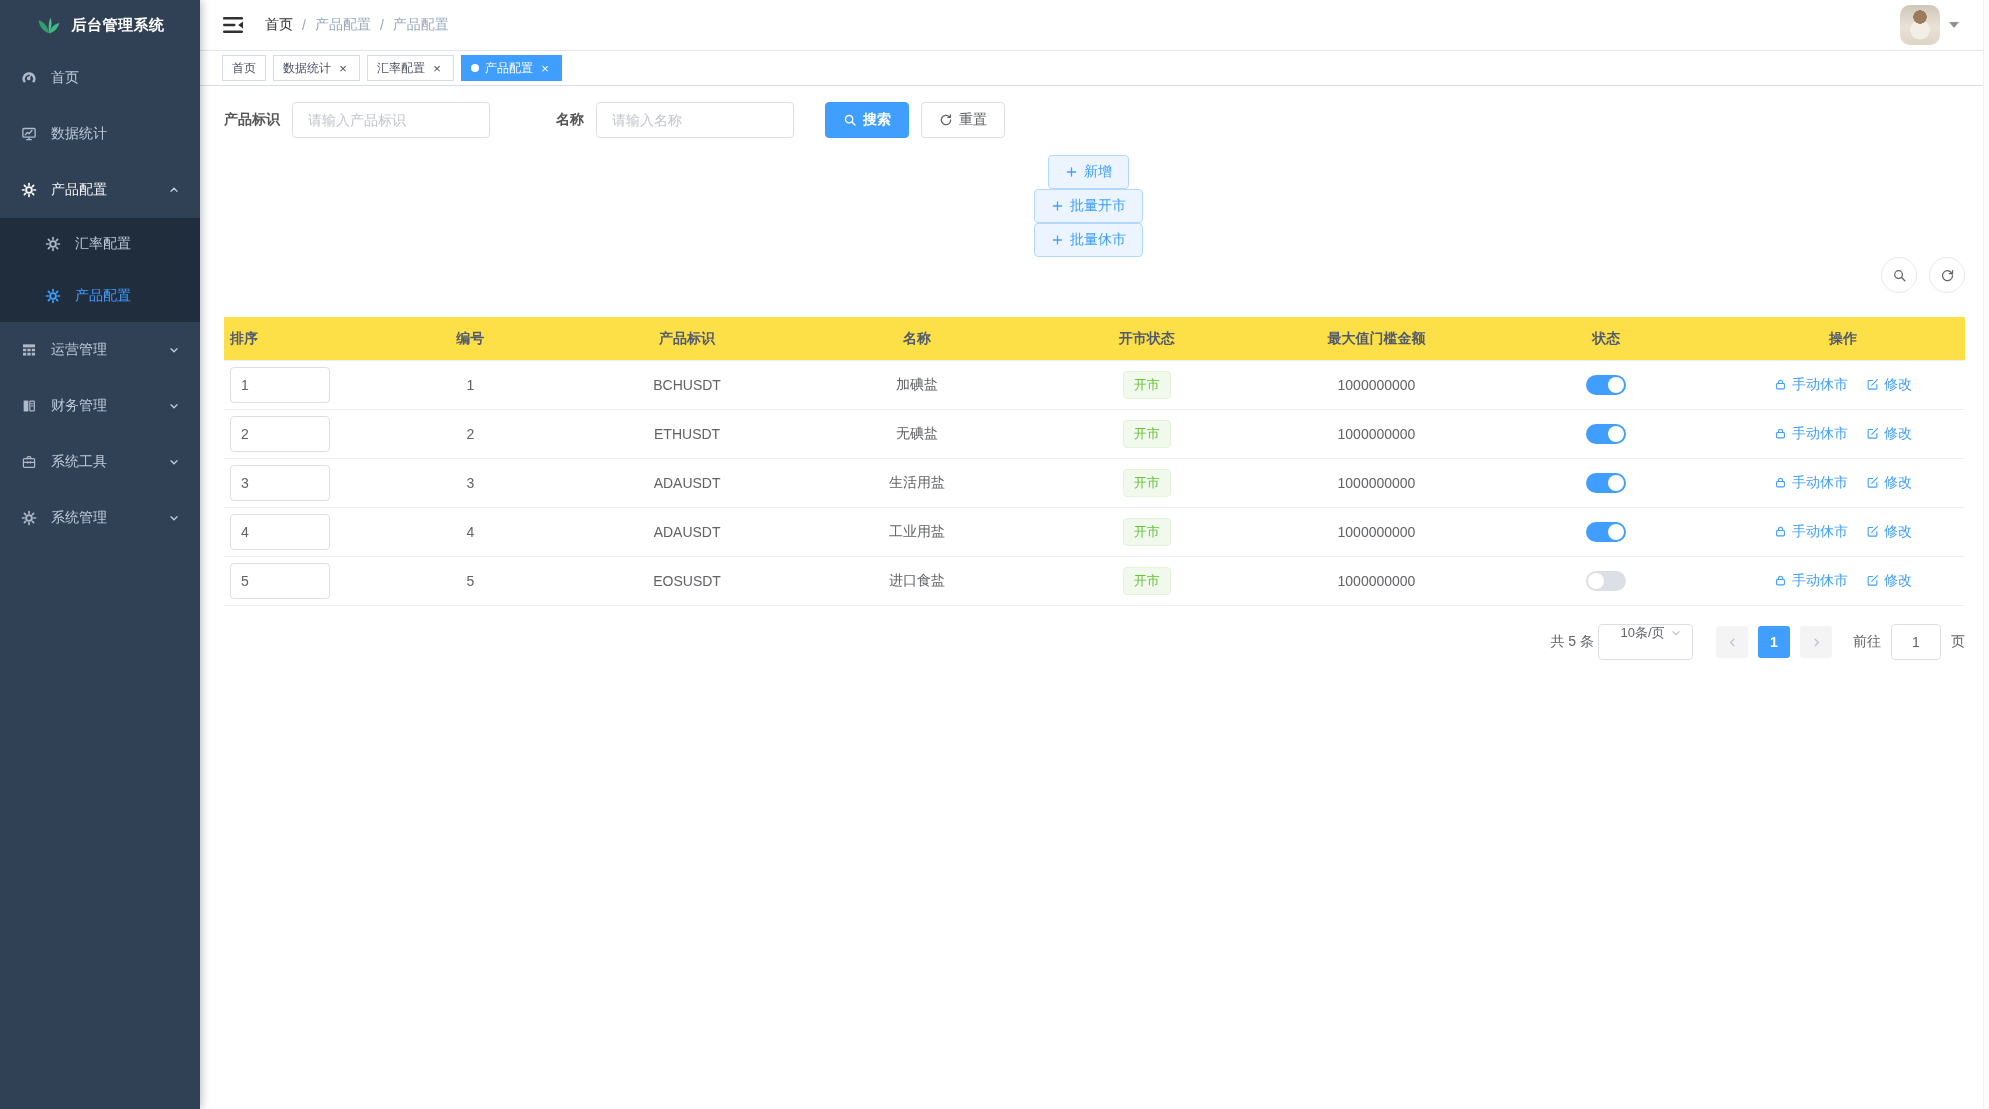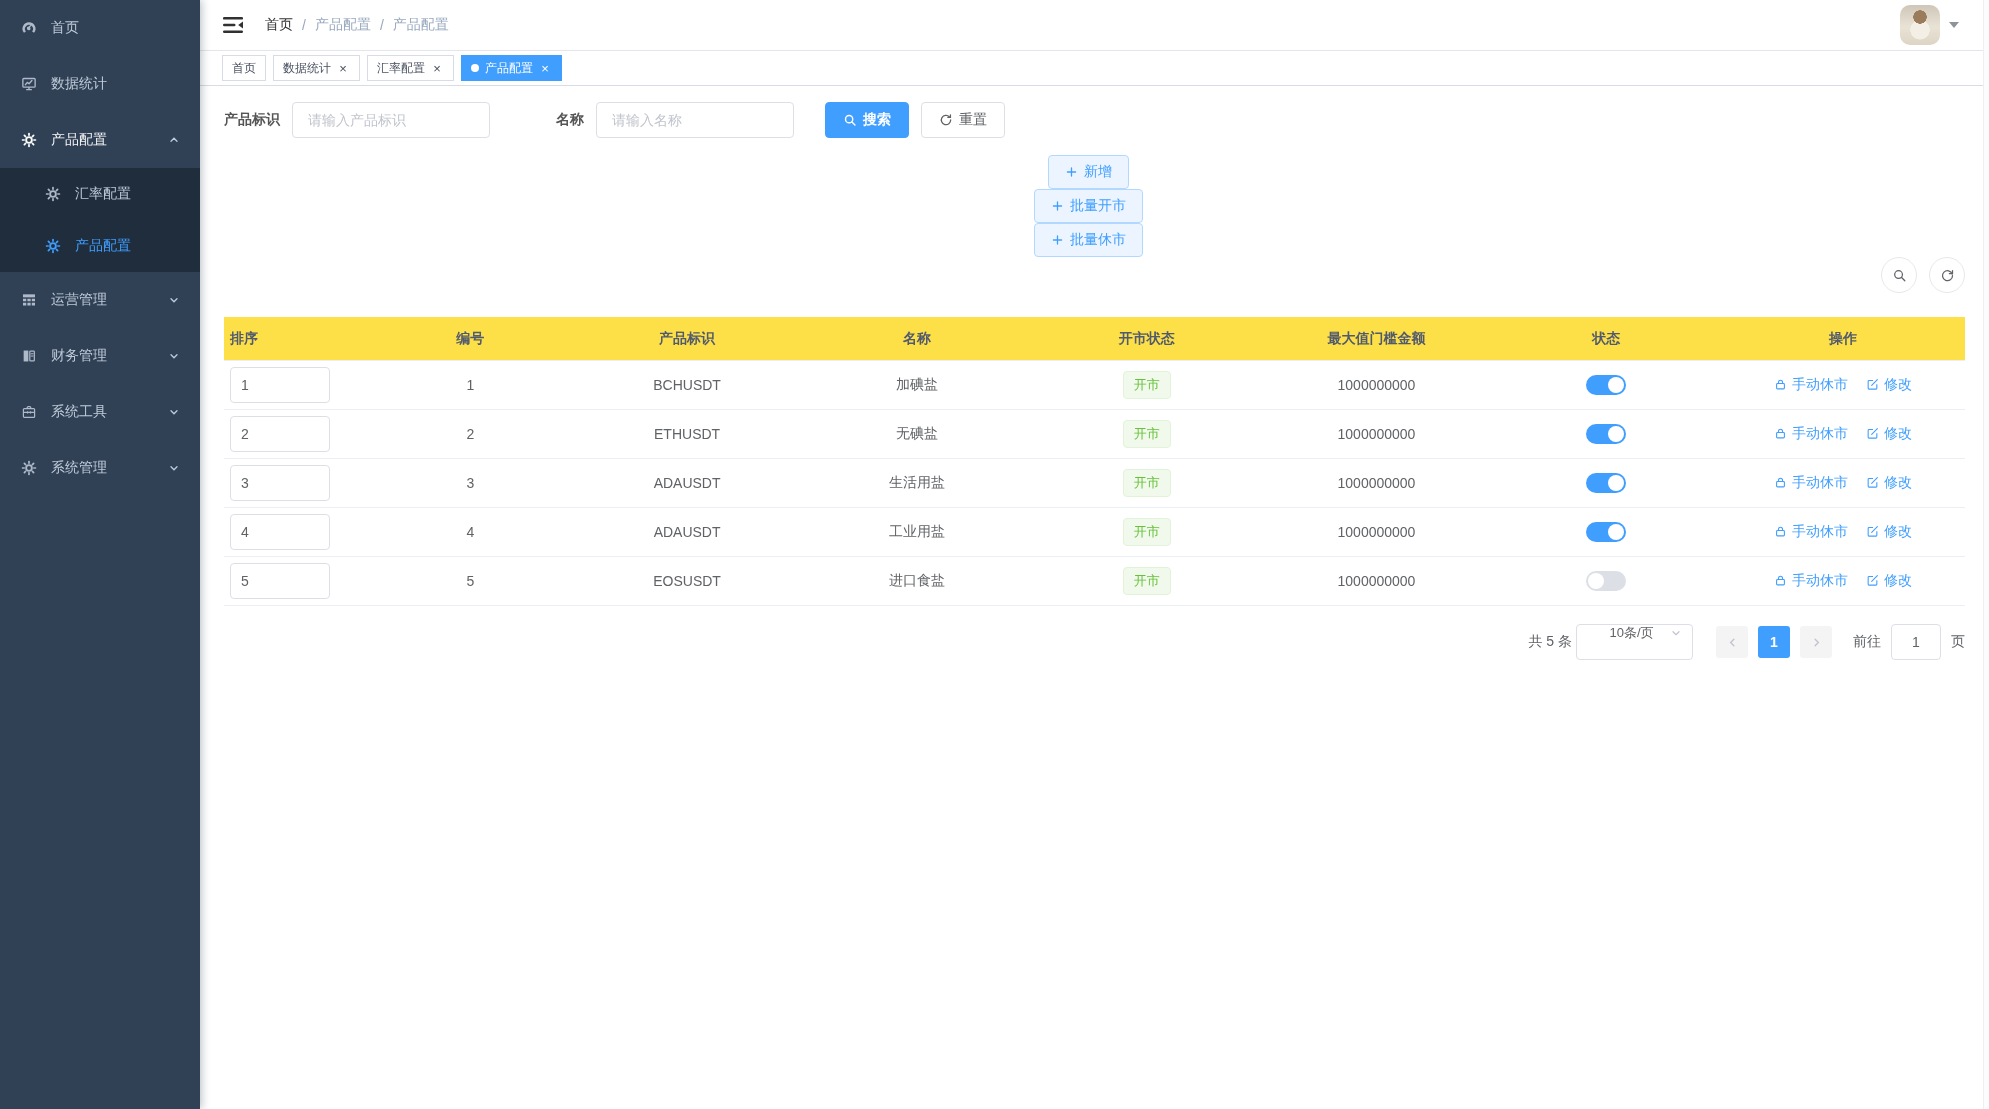--- a/index.html
+++ b/index.html
@@ -101,6 +101,16 @@
 <div class="app">
 
   <aside class="sidebar">
+    <div class="logo-row">
+      <span class="icon" style="width:26px;margin-right:0;">
+        <svg viewBox="0 0 30 20" style="width:26px;height:19px;">
+          <path d="M15 19C14 12 10 6 3 4c1 8 6 13 12 15z" fill="#2f9e6e"></path>
+          <path d="M15 19c-1-8 0-14 1.5-18C19 5 18 13 15 19z" fill="#4fc08d"></path>
+          <path d="M15 19c1.5-6 6-11 12-12-2 7-7 11-12 12z" fill="#42b983"></path>
+        </svg>
+      </span>
+      <span class="logo-title">后台管理系统</span>
+    </div>
     <nav>
         <div class="menu-item">
           <span class="icon">

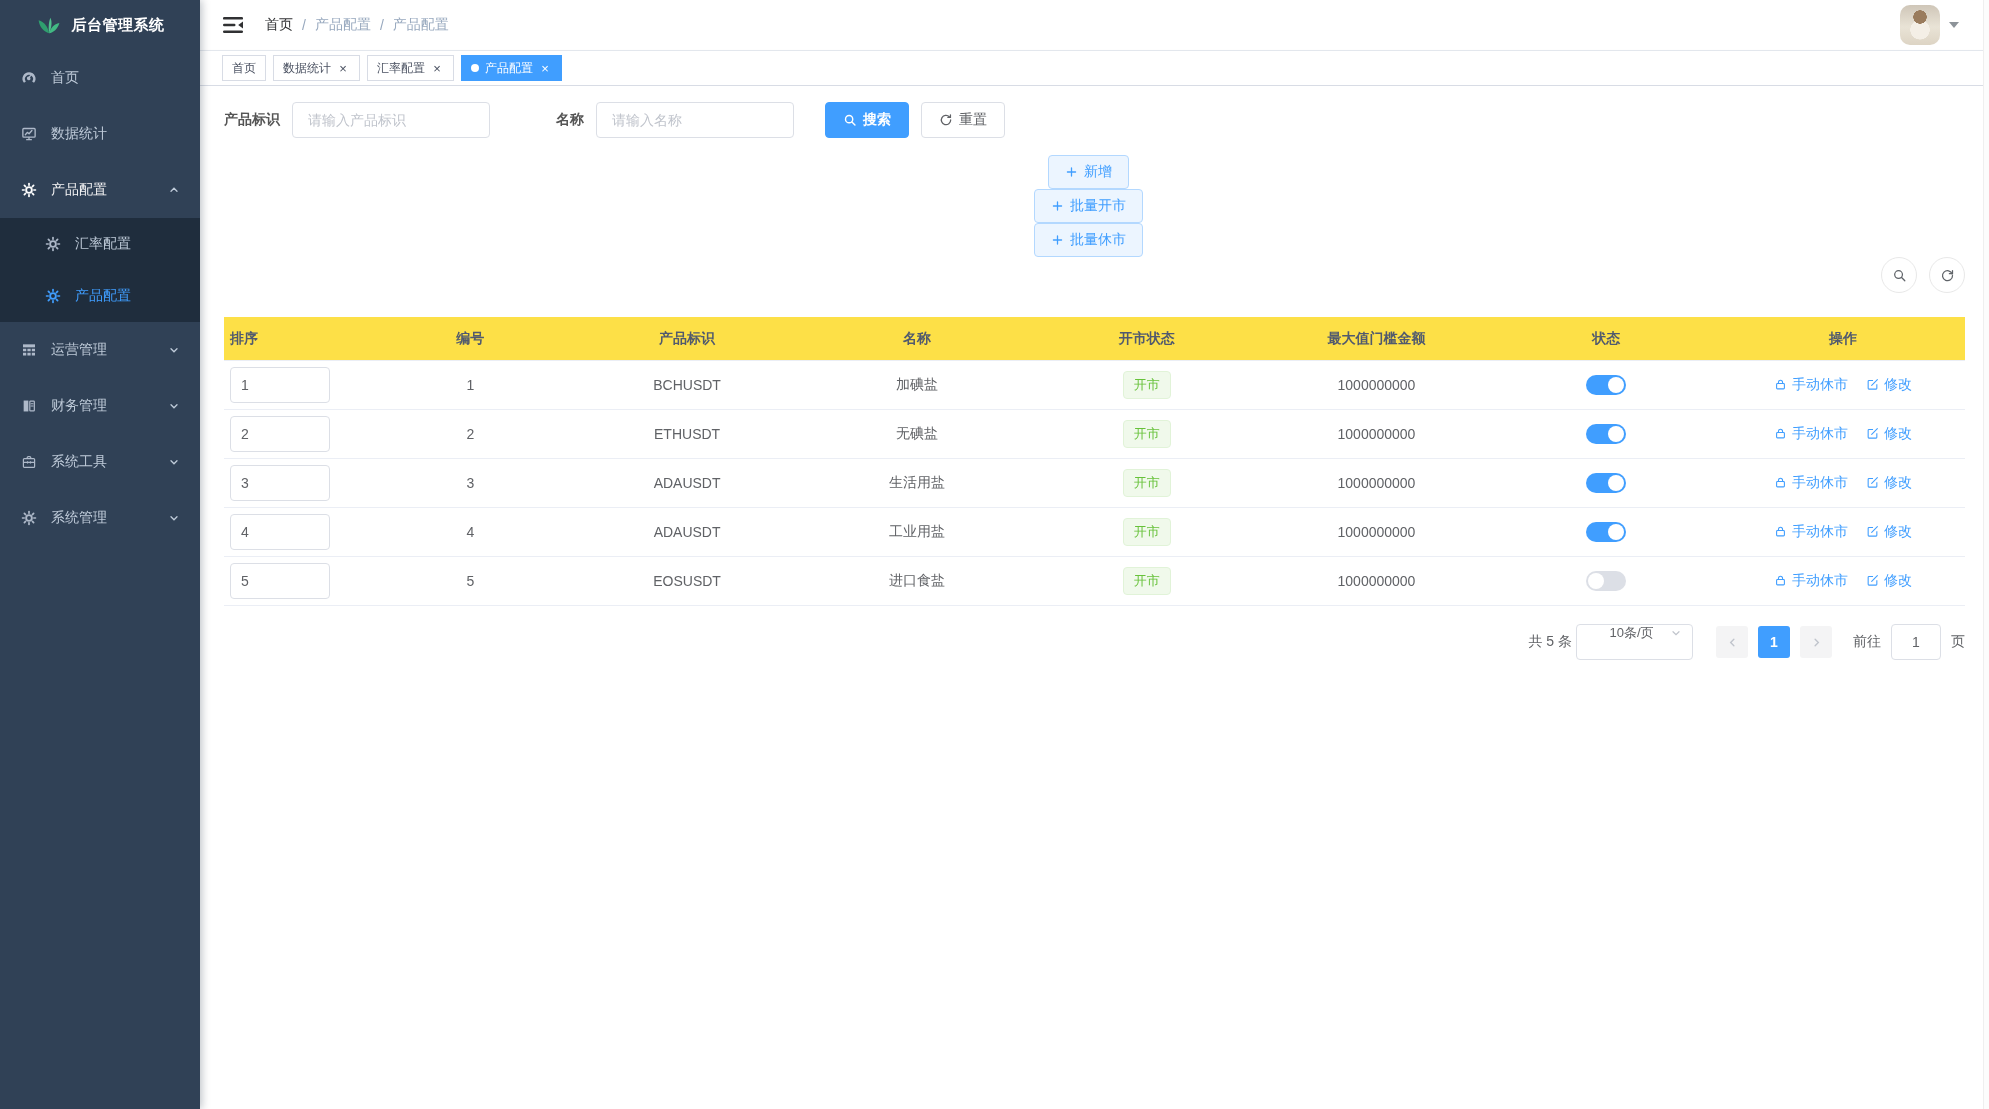--- a/index.html
+++ b/index.html
@@ -85,7 +85,7 @@
   
   .pager { margin-top:18px; display:flex; align-items:center; justify-content:flex-end; color:#606266; font-size:14px; }
   .pg-total { margin-right:4px; }
-  .pg-select { width:117px; height:36px; border:1px solid #dcdfe6; border-radius:4px; display:flex; align-items:center; padding:0 10px 18px 16px; color:#606266; font-size:13px; cursor:pointer; margin-right:18px; }
+  .pg-select { width:95px; height:36px; border:1px solid #dcdfe6; border-radius:4px; display:flex; align-items:center; padding:0 10px 18px 16px; color:#606266; font-size:13px; cursor:pointer; margin-right:18px; }
   .pg-select .sel-chev { margin-left:auto; color:#c0c4cc; display:flex; }
   .pg-btn { width:32px; height:32px; border-radius:3px; background:#f4f4f5; color:#c0c4cc; display:inline-flex; align-items:center; justify-content:center; font-size:14px; cursor:pointer; margin:0 5px; }
   .pg-page { width:32px; height:32px; border-radius:3px; background:#409eff; color:#fff; display:inline-flex; align-items:center; justify-content:center; font-weight:bold; margin:0 5px; cursor:pointer; }

